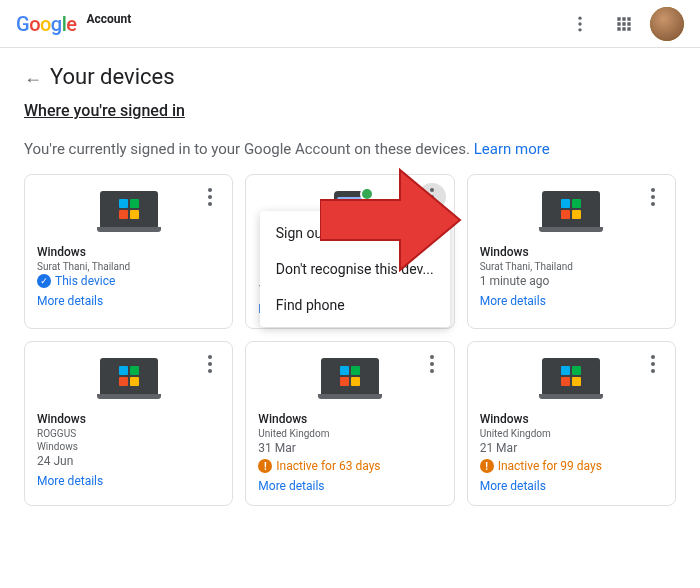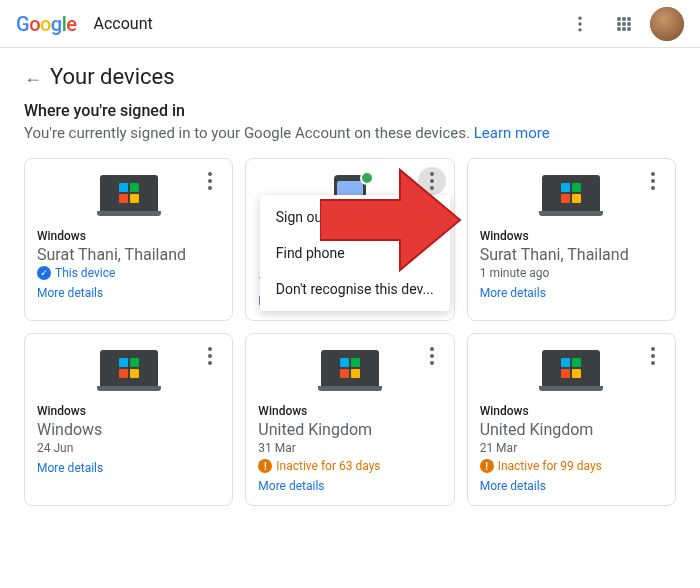--- a/index.html
+++ b/index.html
@@ -23,8 +23,8 @@
     }
     .header-logo {
       display: flex;
-      align-items: center;
-      gap: 11px;
+      align-items: flex-start;
+      gap: 4px;
     }
     .google-logo {
       font-size: 20px;

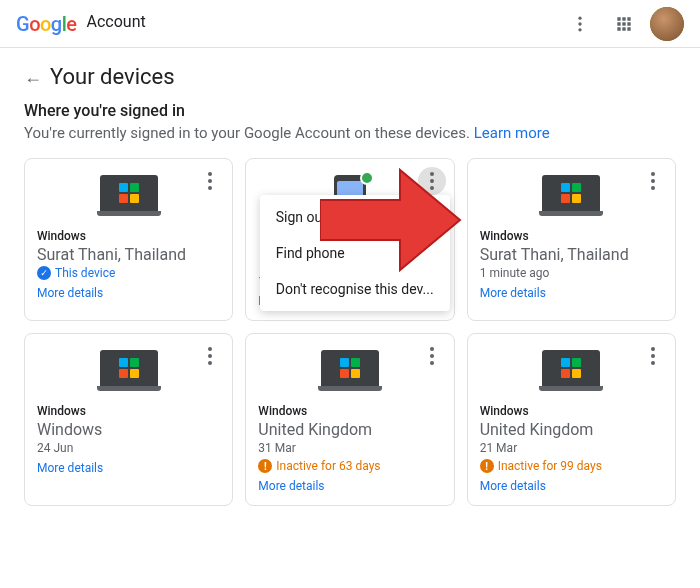--- a/index.html
+++ b/index.html
@@ -36,9 +36,9 @@
     .g-yellow { color: #FBBC04; }
     .g-green { color: #34A853; }
     .header-account-text {
-      font-size: 16px;
+      font-size: 12px;
       color: #202124;
-      font-weight: 400;
+      font-weight: 700;
       margin-left: 6px;
     }
     .header-spacer { flex: 1; }

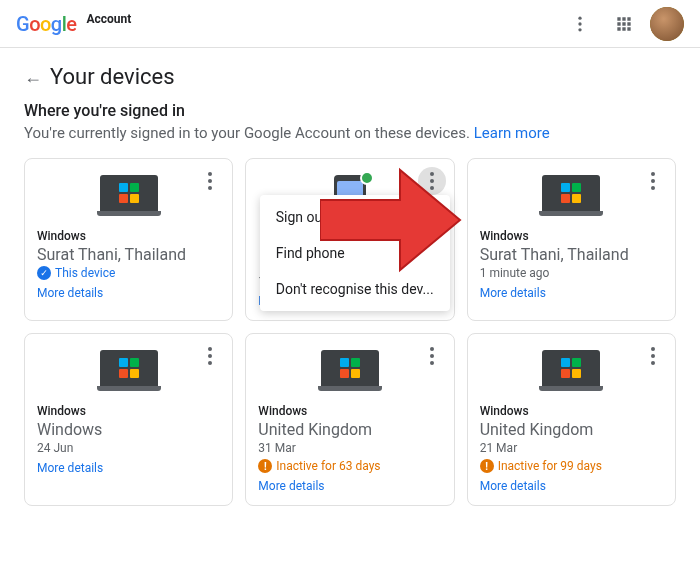--- a/index.html
+++ b/index.html
@@ -105,8 +105,9 @@
     .section-title {
       font-size: 16px;
       font-weight: 500;
-      margin-bottom: 4px;
+      margin-bottom: 20px;
       margin-top: 12px;
+      text-decoration: underline;
     }
     .section-desc {
       font-size: 15px;

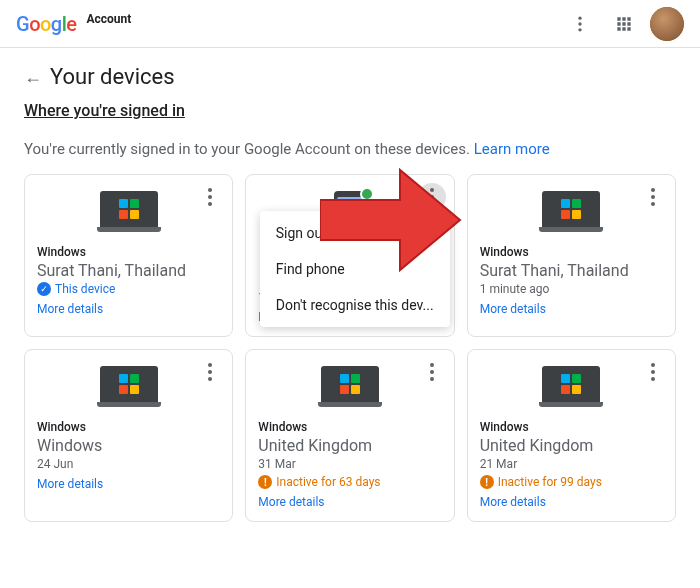--- a/index.html
+++ b/index.html
@@ -230,7 +230,7 @@
       margin-bottom: 2px;
     }
     .device-location {
-      font-size: 16px;
+      font-size: 10px;
       color: #5f6368;
       margin-bottom: 2px;
     }

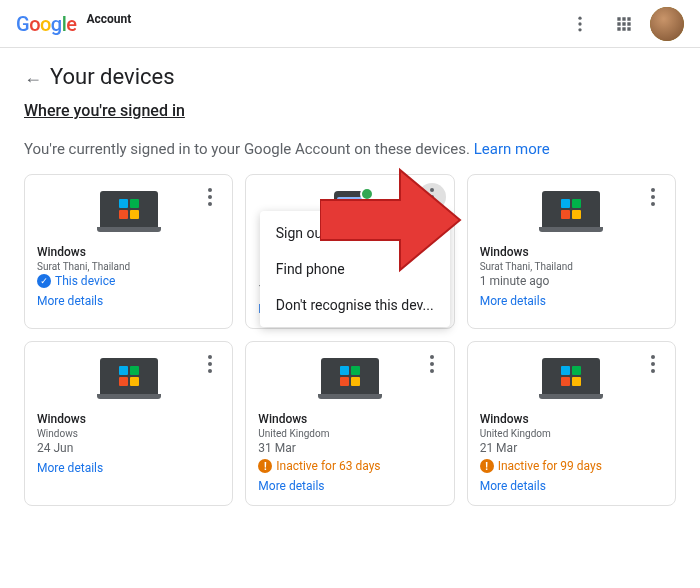--- a/index.html
+++ b/index.html
@@ -425,8 +425,8 @@
 
       <div class="dropdown-menu">
         <div class="dropdown-item">Sign out</div>
+        <div class="dropdown-item">Don't recognise this dev...</div>
         <div class="dropdown-item">Find phone</div>
-        <div class="dropdown-item">Don't recognise this dev...</div>
       </div>
       <div style="margin-top: 8px;">
         <div class="device-name" style="visibility:hidden;">Android</div>

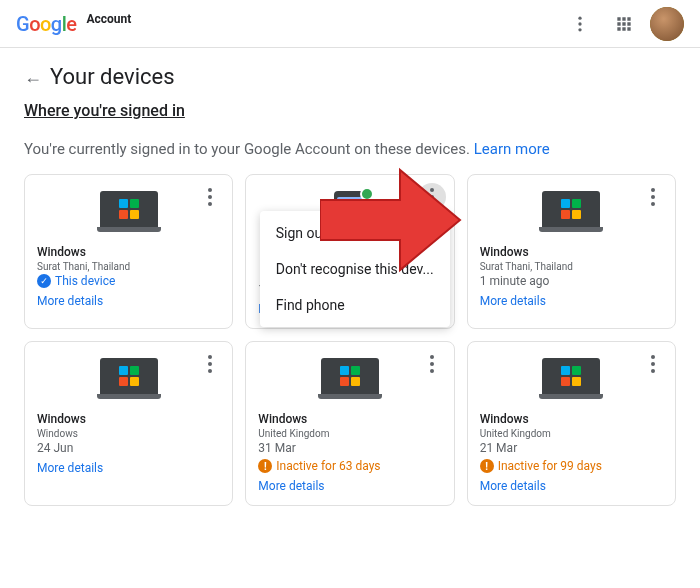--- a/index.html
+++ b/index.html
@@ -485,6 +485,7 @@
         </div>
       </div>
       <div class="device-name">Windows</div>
+      <div class="device-location">ROGGUS</div>
       <div class="device-location">Windows</div>
       <div class="device-time">24 Jun</div>
       <a class="more-details-link" href="#">More details</a>

